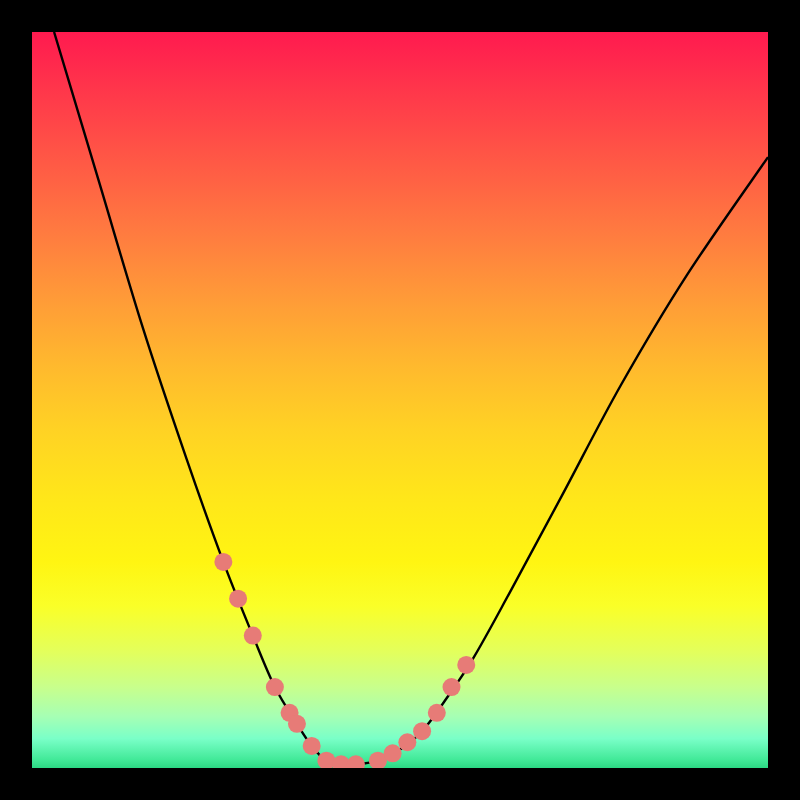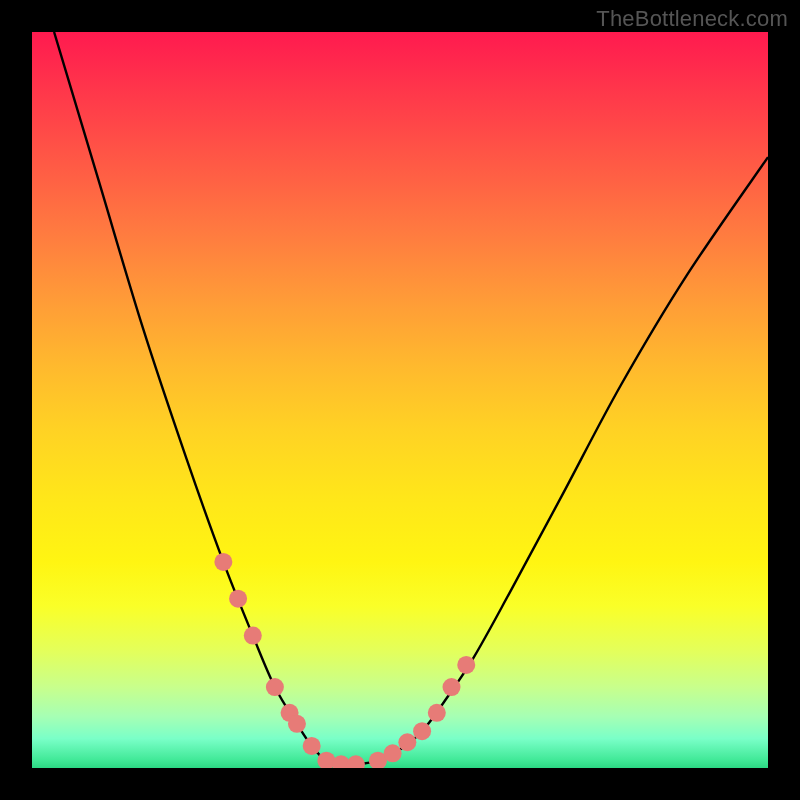--- a/index.html
+++ b/index.html
@@ -65,7 +65,6 @@
 
 <div class="frame">
 
-  <div class="watermark">TheBottleneck.com</div>
 
   <div class="plot-area">
     <svg class="curve" width="736" height="736" viewBox="0 0 736 736">

